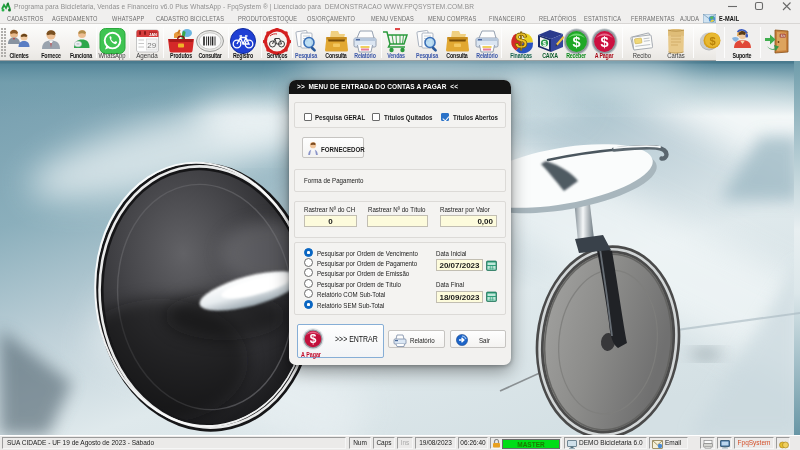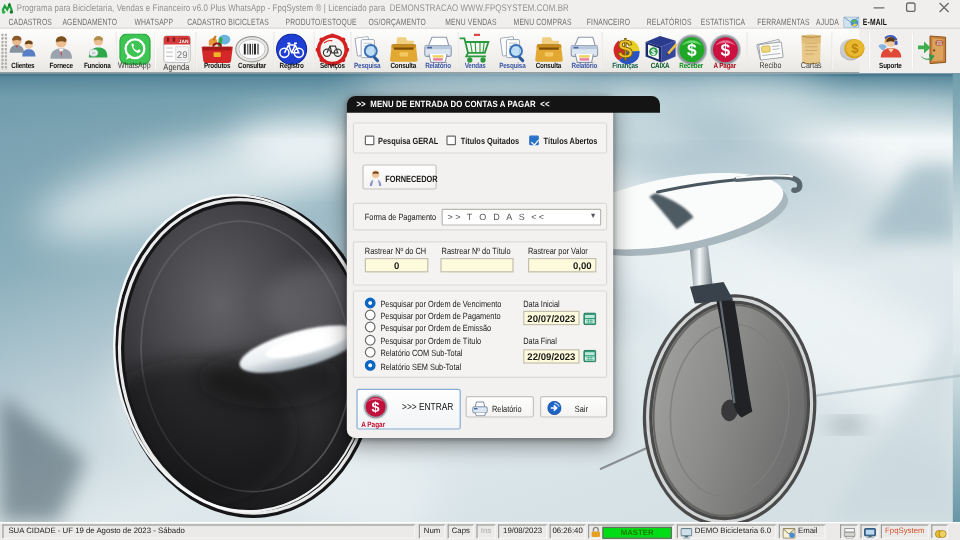--- a/index.html
+++ b/index.html
@@ -28,7 +28,7 @@
 
 #dlg{position:absolute;left:289px;top:80px;width:222px;height:285px;border-radius:7px;
 background:#f2f1ef;box-shadow:0 6px 18px rgba(0,0,0,.4), 0 1px 4px rgba(0,0,0,.3)}
-#dlgtitle{position:absolute;left:0;top:0;width:261px;height:14px;background:#141414;border-radius:7px 7px 0 0;
+#dlgtitle{position:absolute;left:0;top:0;width:222px;height:14px;background:#141414;border-radius:7px 7px 0 0;
 color:#fff;font-size:7.5px;font-weight:bold;line-height:14px;padding-left:8px;letter-spacing:.1px}
 .grp{position:absolute;left:5px;width:212px;border:1px solid #dcdad7;border-radius:2px;background:#f4f3f1}
 .cbx{position:absolute;width:8px;height:8px;background:#fff;border:1px solid #6a6a6a;border-radius:1px}

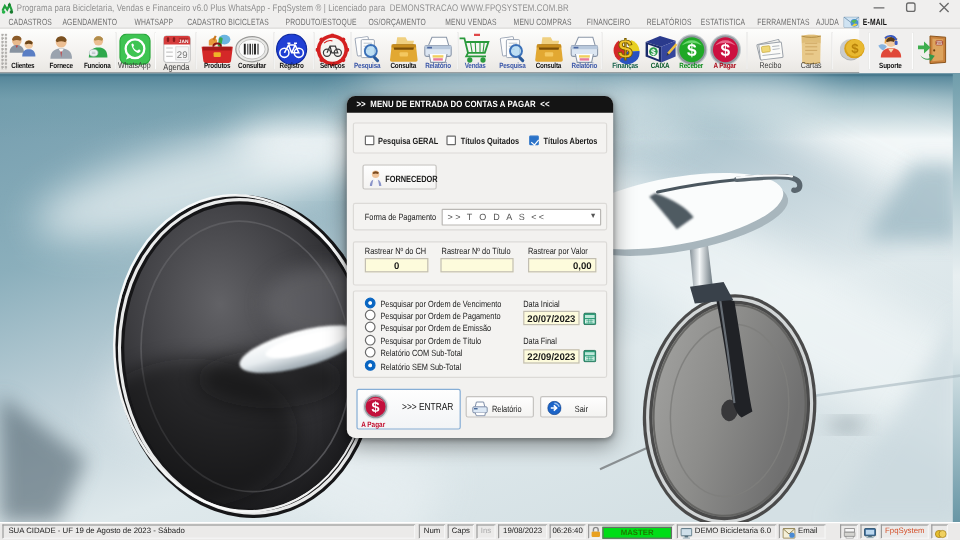--- a/index.html
+++ b/index.html
@@ -556,7 +556,6 @@
 
  <div class="grp" style="top:89px;height:23px"></div>
  <div class="lbl" style="left:15px;top:96px">Forma de Pagamento</div>
- <div class="inp" style="left:79px;top:94px;width:133px;height:14px;line-height:12.5px;padding-left:4px;letter-spacing:1.9px;color:#555">&gt;&gt; T O D A S &lt;&lt;<span style="position:absolute;right:4px;top:0;color:#555;font-size:7px;letter-spacing:0">▾</span></div>
 
  <div class="grp" style="top:121px;height:37px"></div>
  <div class="lbl" style="left:15px;top:124.5px">Rastrear Nº do CH</div>

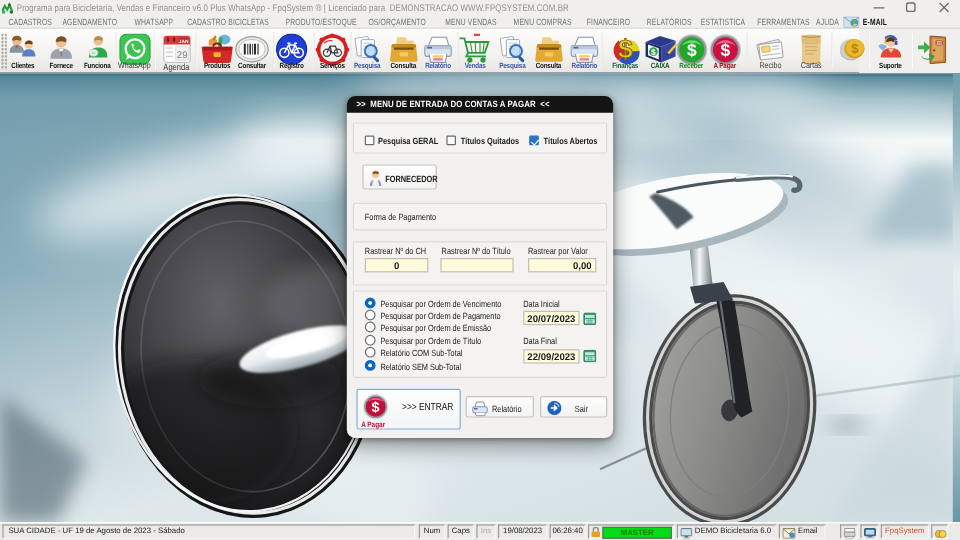--- a/index.html
+++ b/index.html
@@ -588,7 +588,7 @@
         <path d="M2.5 7 H8.5 M2.5 8.5 H8.5 M4.5 6 V9.5 M6.5 6 V9.5" stroke="#2e9e7a" stroke-width=".5"></path>
       </svg>
  <div class="lbl" style="left:147px;top:200px">Data Final</div>
- <div class="yel" style="left:147px;top:210.5px;width:47px;height:12px;text-align:center;line-height:11px;font-size:8px">22/09/2023</div>
+ <div class="yel" style="left:147px;top:210.5px;width:47px;height:12px;text-align:center;line-height:11px;font-size:8px">18/09/2023</div>
  <svg class="abs" style="left:197px;top:211px" width="11" height="11" viewBox="0 0 11 11">
         <rect x="0.5" y="1" width="10" height="9.5" rx="1" fill="#2e9e7a" stroke="#1a6a50" stroke-width=".7"></rect>
         <rect x="1.5" y="2.5" width="8" height="2.5" fill="#bfe8da"></rect>

